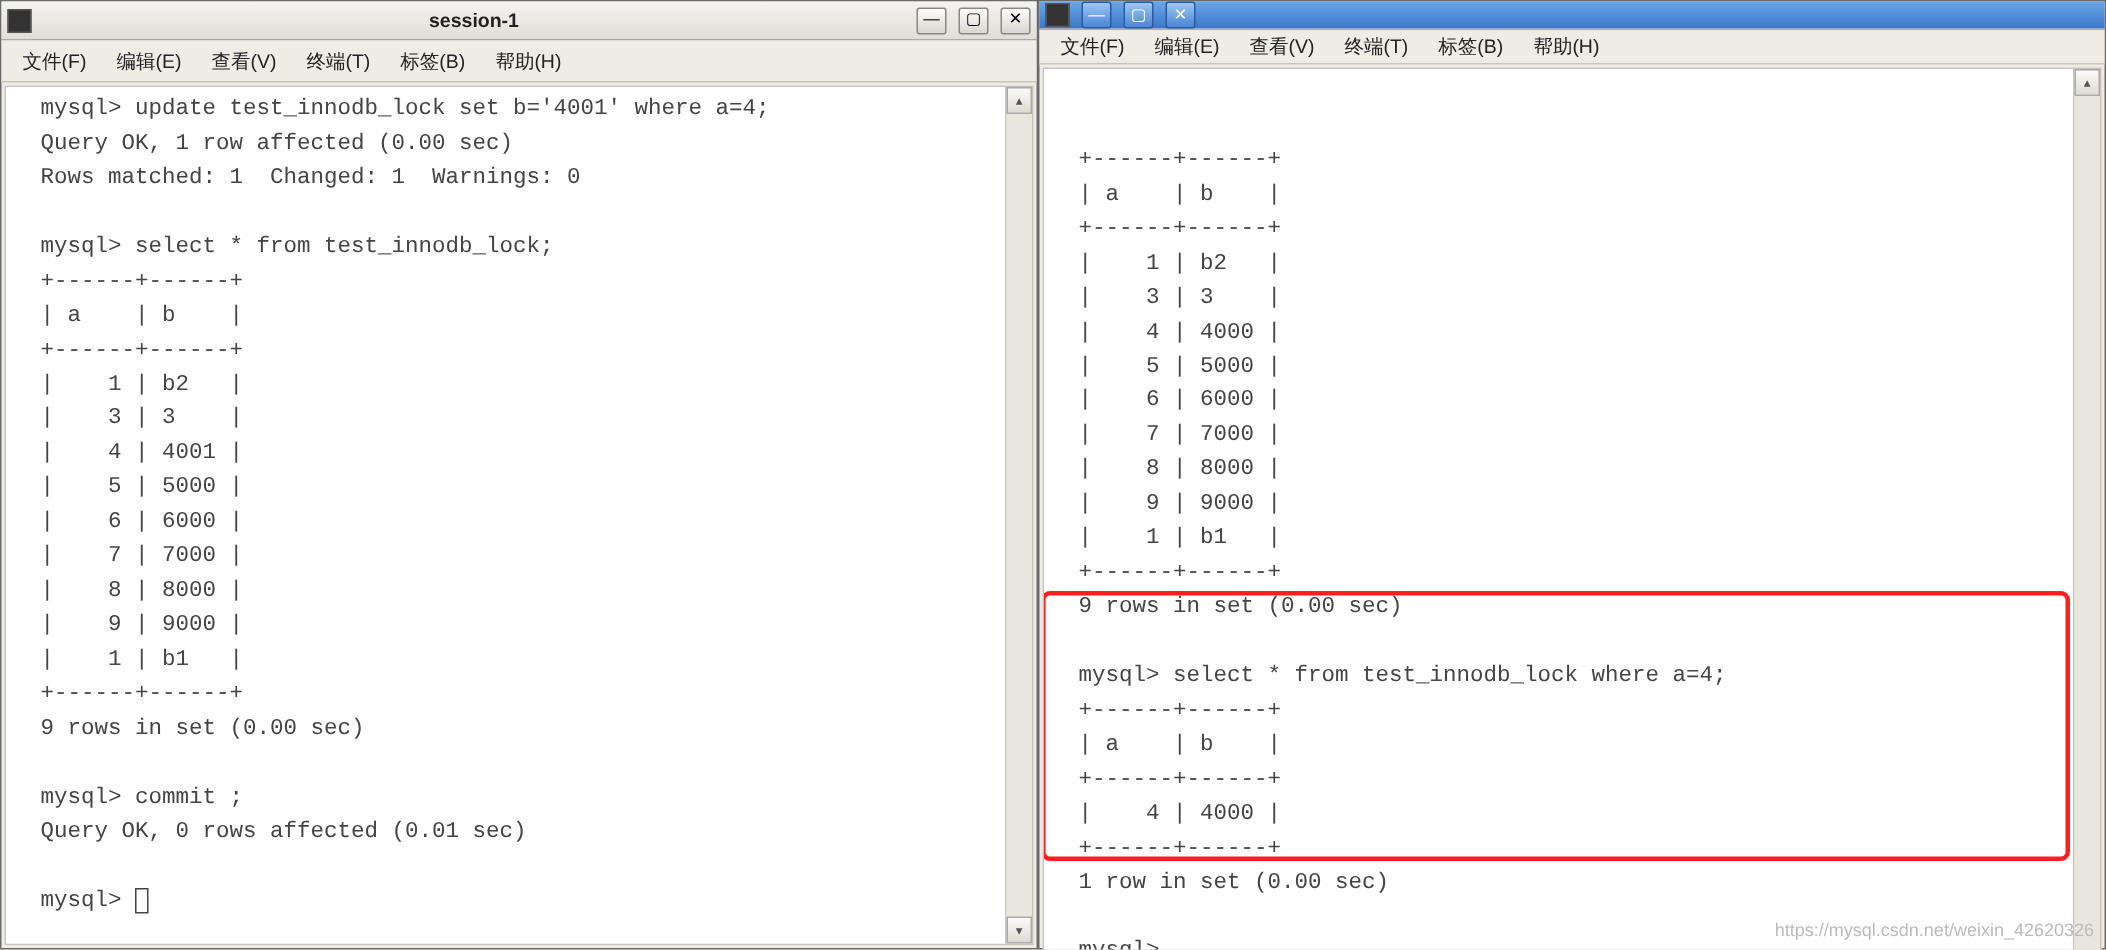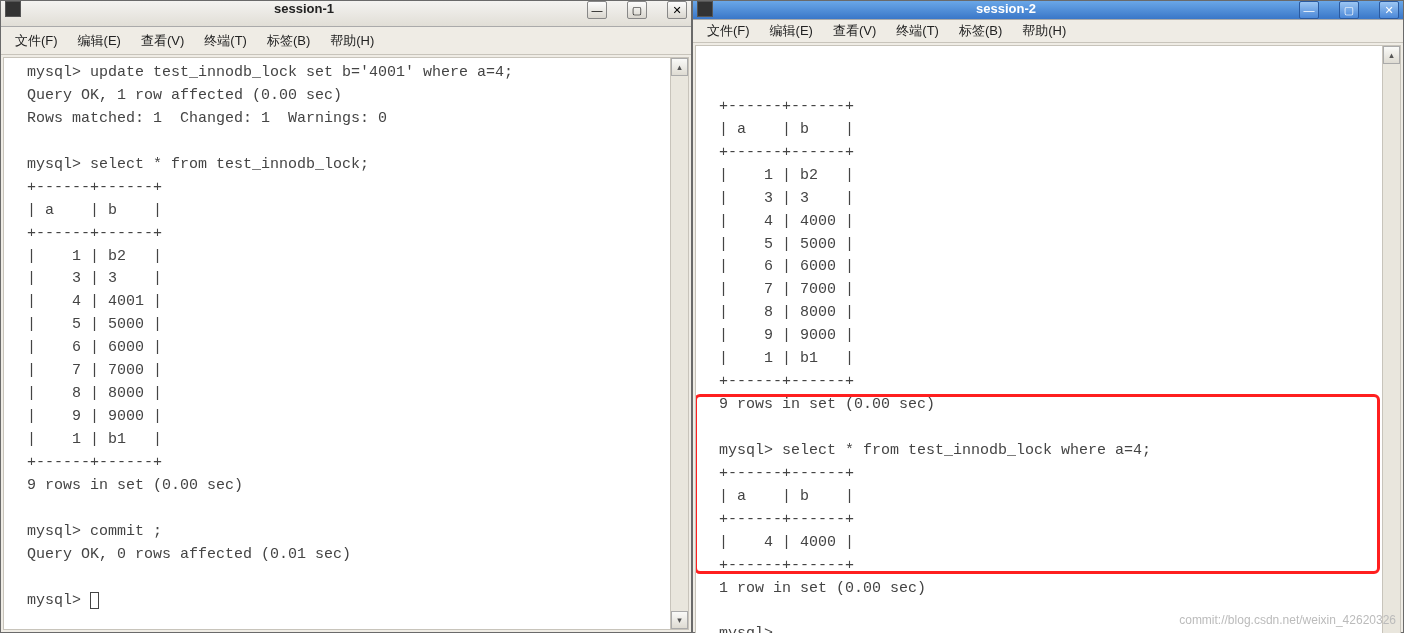--- a/index.html
+++ b/index.html
@@ -25,9 +25,9 @@
     background: linear-gradient(to bottom, #f4f3f1 0%, #e1ded6 100%);
     border-bottom: 1px solid #aaa;
     display: flex;
-    align-items: flex-start;
+    align-items: center;
     padding: 0 4px;
-    gap: 20px;
+    gap: 8px;
   }
   .w2 .titlebar {
     background: linear-gradient(to bottom, #6aa7e8 0%, #3a77c8 100%);

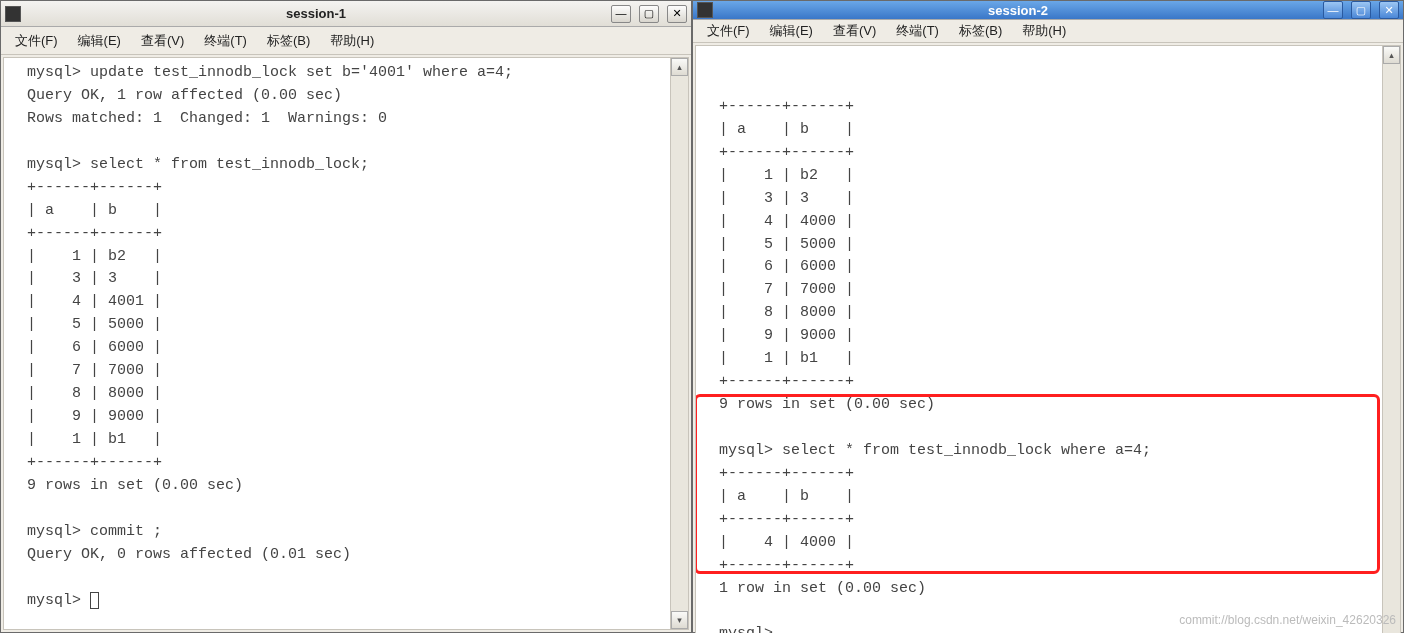--- a/index.html
+++ b/index.html
@@ -197,7 +197,6 @@
 <div class="window w2">
   <div class="titlebar">
     <span class="app-icon"></span>
-    <span class="title">session-2</span>
     <span class="win-btn">—</span>
     <span class="win-btn">▢</span>
     <span class="win-btn">✕</span>

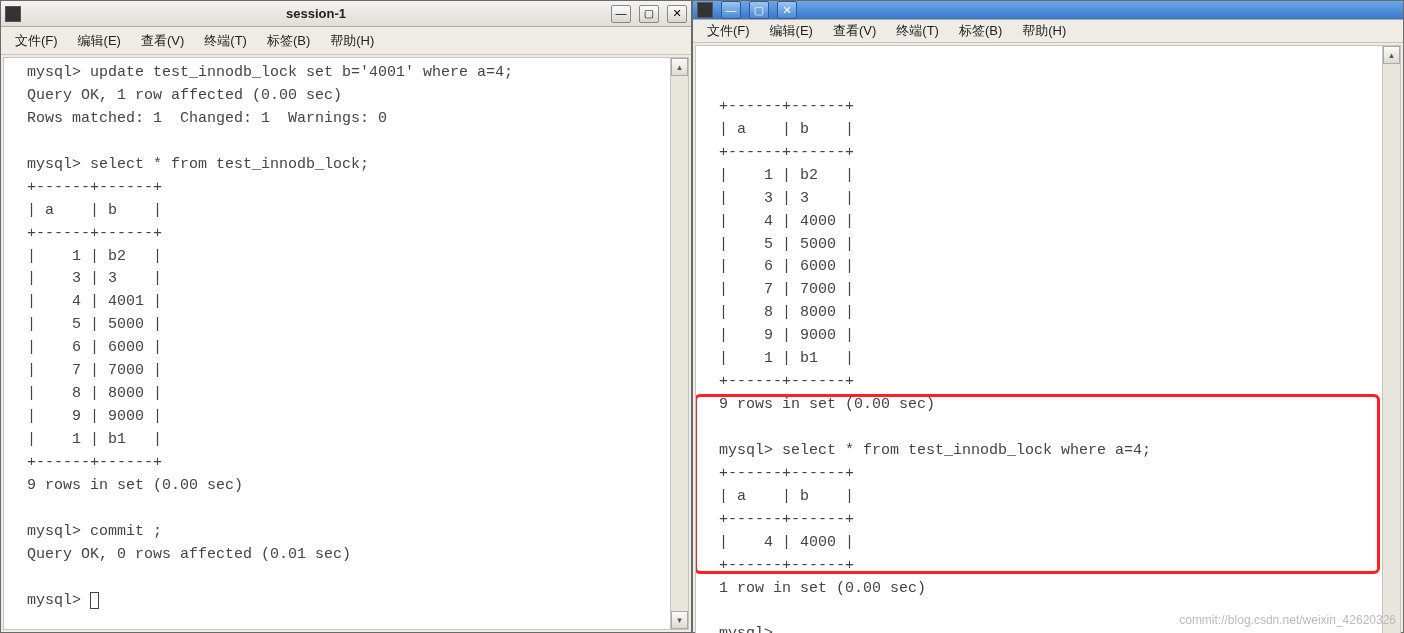--- a/index.html
+++ b/index.html
@@ -245,6 +245,6 @@
   </div>
 </div>
 
-<div class="watermark">commit://blog.csdn.net/weixin_42620326</div>
+<div class="watermark">https://mysql.csdn.net/weixin_42620326</div>
 
 </body></html>

